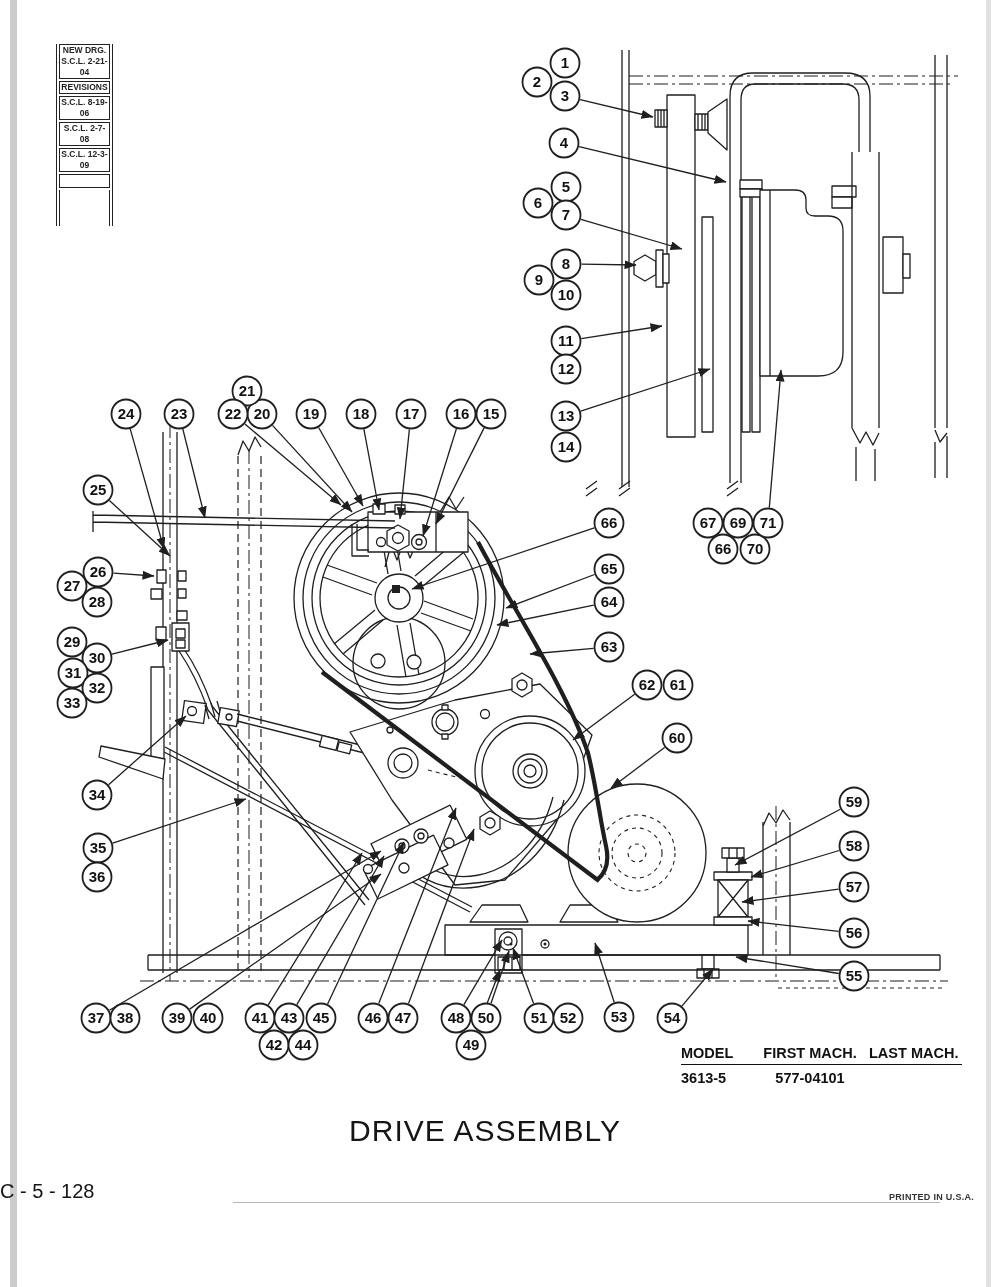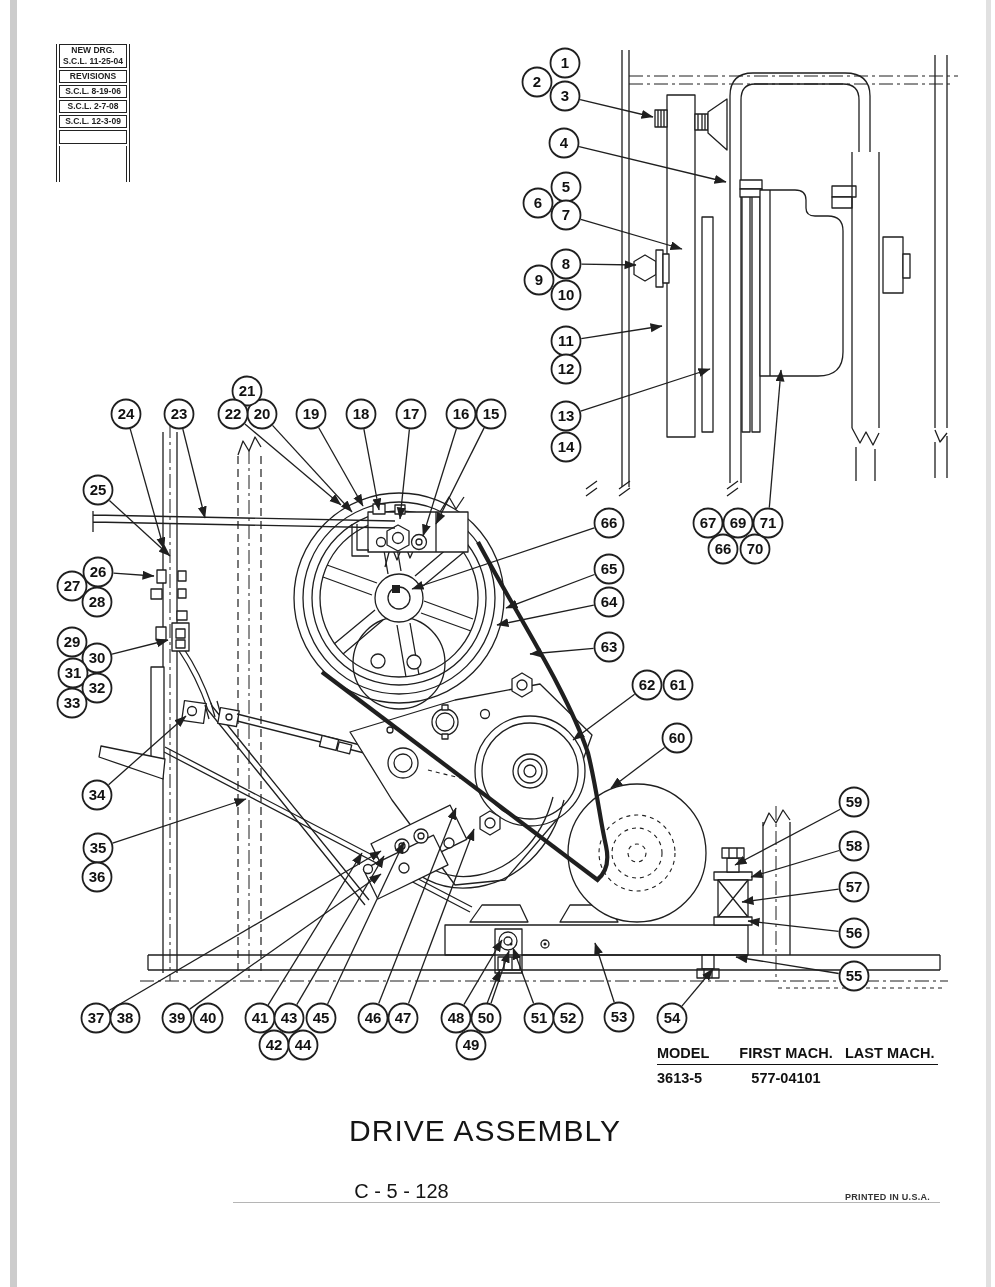--- a/index.html
+++ b/index.html
@@ -20,7 +20,7 @@
   .balloon{fill:#ffffff;stroke:#1f1f1f;stroke-width:1.8;}
   .balloon-num{font:600 15px "Liberation Sans", sans-serif;fill:#111;text-anchor:middle;}
   
-  .rev-block{position:absolute;left:56px;top:44px;width:74px;border-left:1.4px solid #222;
+  .rev-block{position:absolute;left:56px;top:44px;width:57px;border-left:1.4px solid #222;
              border-right:1.4px solid #222;padding:0 2px;box-sizing:border-box;}
   .rev-box{border:1.3px solid #222;margin-bottom:2px;text-align:center;
            font:600 8.5px/11px "Liberation Sans", sans-serif;color:#222;}

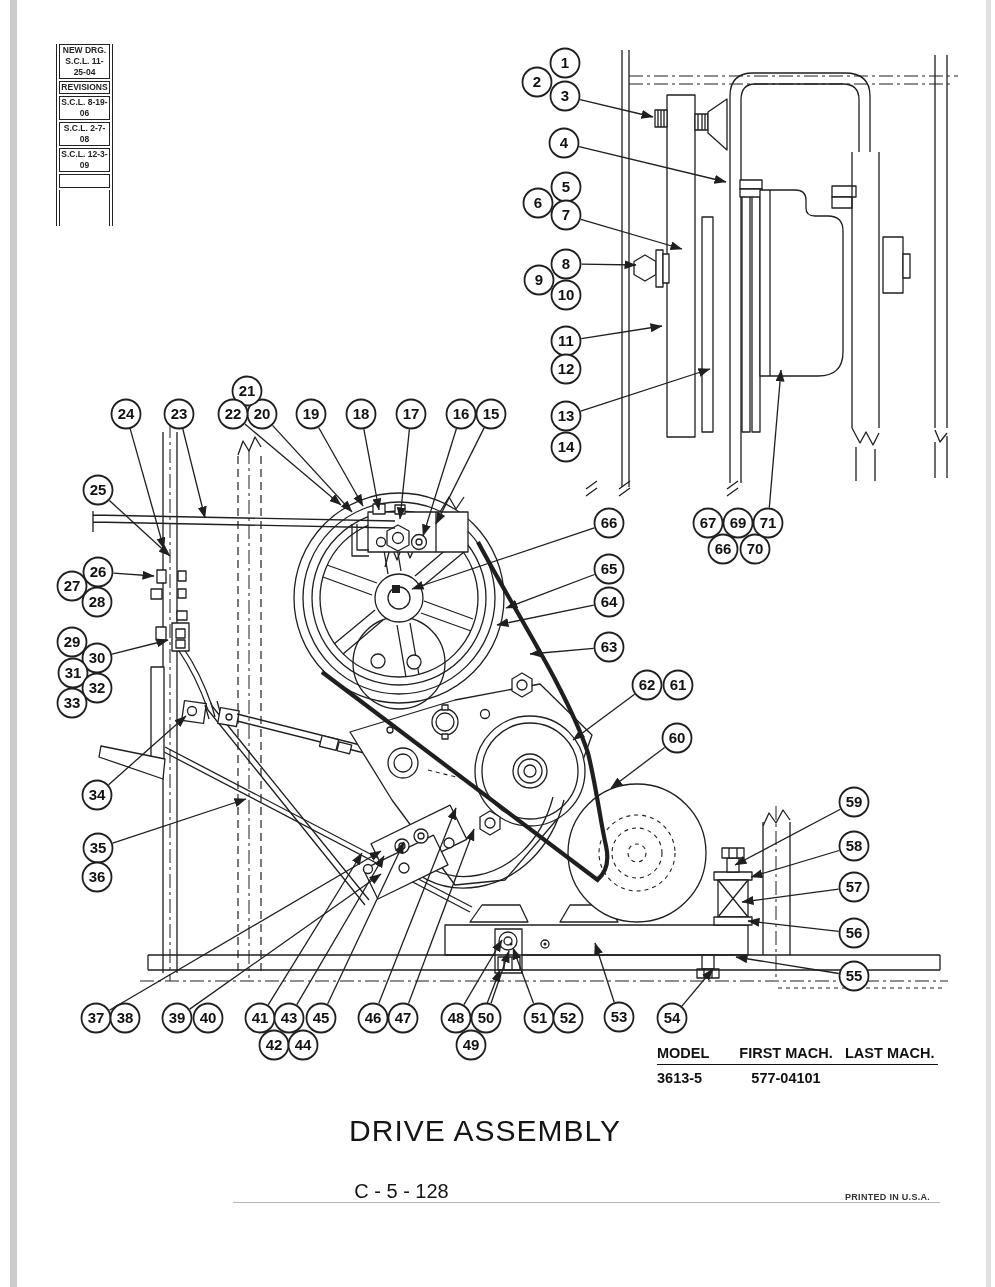--- a/index.html
+++ b/index.html
@@ -587,7 +587,7 @@
   <div class="rev-block">
     <div class="rev-box">
       <div>NEW DRG.</div>
-      <div>S.C.L. 11-25-04</div>
+      <div>S.C.L. 2-21-04</div>
     </div>
     <div class="rev-box">REVISIONS</div>
     <div class="rev-box">S.C.L. 8-19-06</div>

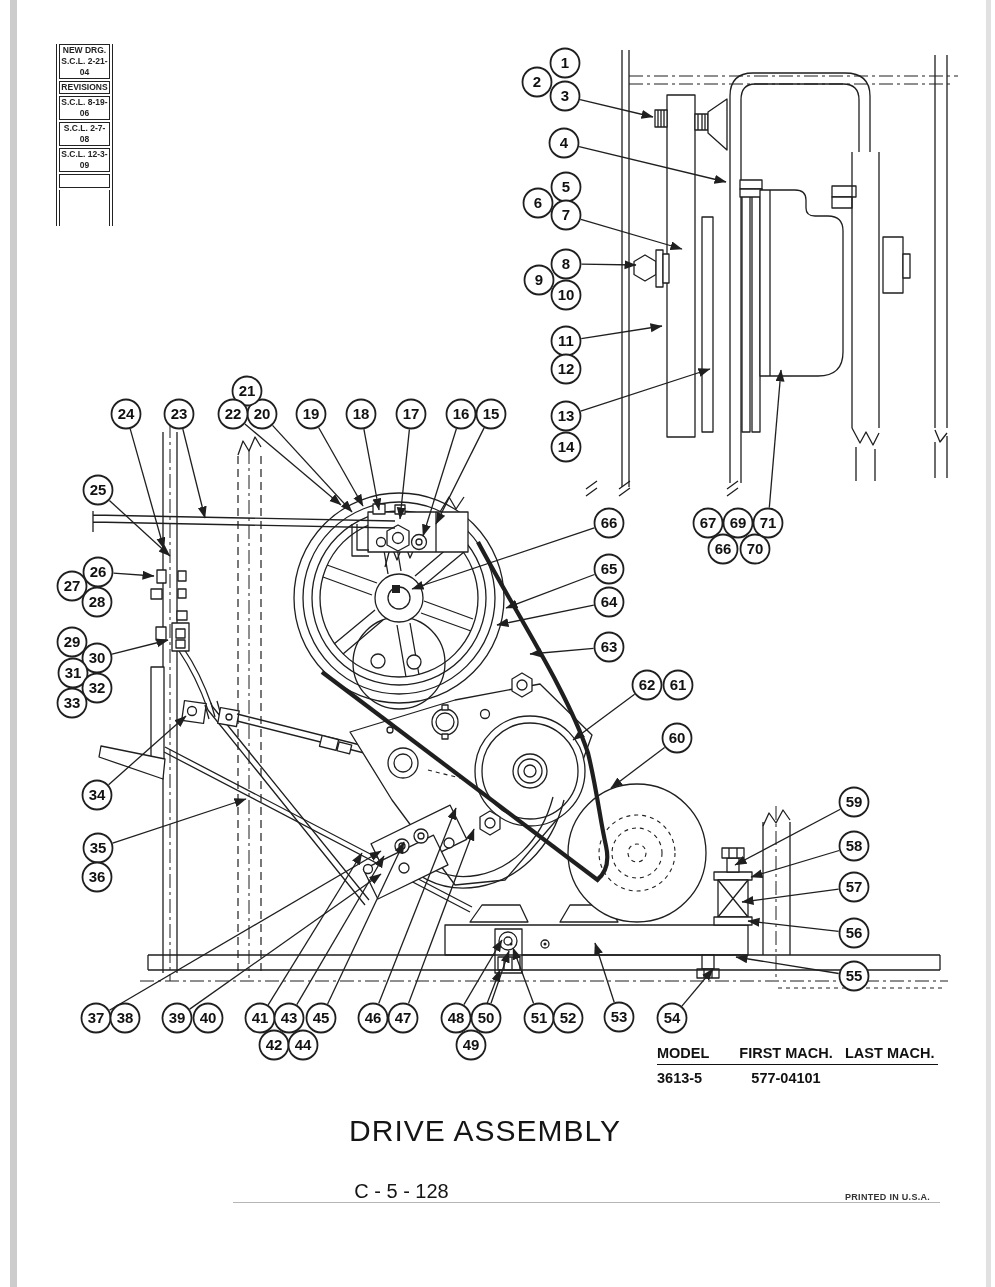--- a/index.html
+++ b/index.html
@@ -28,7 +28,7 @@
   .rev-box.empty{height:12px;}
   .rev-tails{height:36px;border-left:1.3px solid #222;border-right:1.3px solid #222;}
   
-  .model-table{position:absolute;left:657px;top:1043px;width:281px;
+  .model-table{position:absolute;left:681px;top:1043px;width:281px;
                font:600 14.5px/20px "Liberation Sans", sans-serif;color:#111;}
   .mt-row{display:flex;}
   .mt-c1{flex:0 0 70px;} .mt-c2{flex:0 0 118px;text-align:center;} .mt-c3{flex:1 1 auto;}

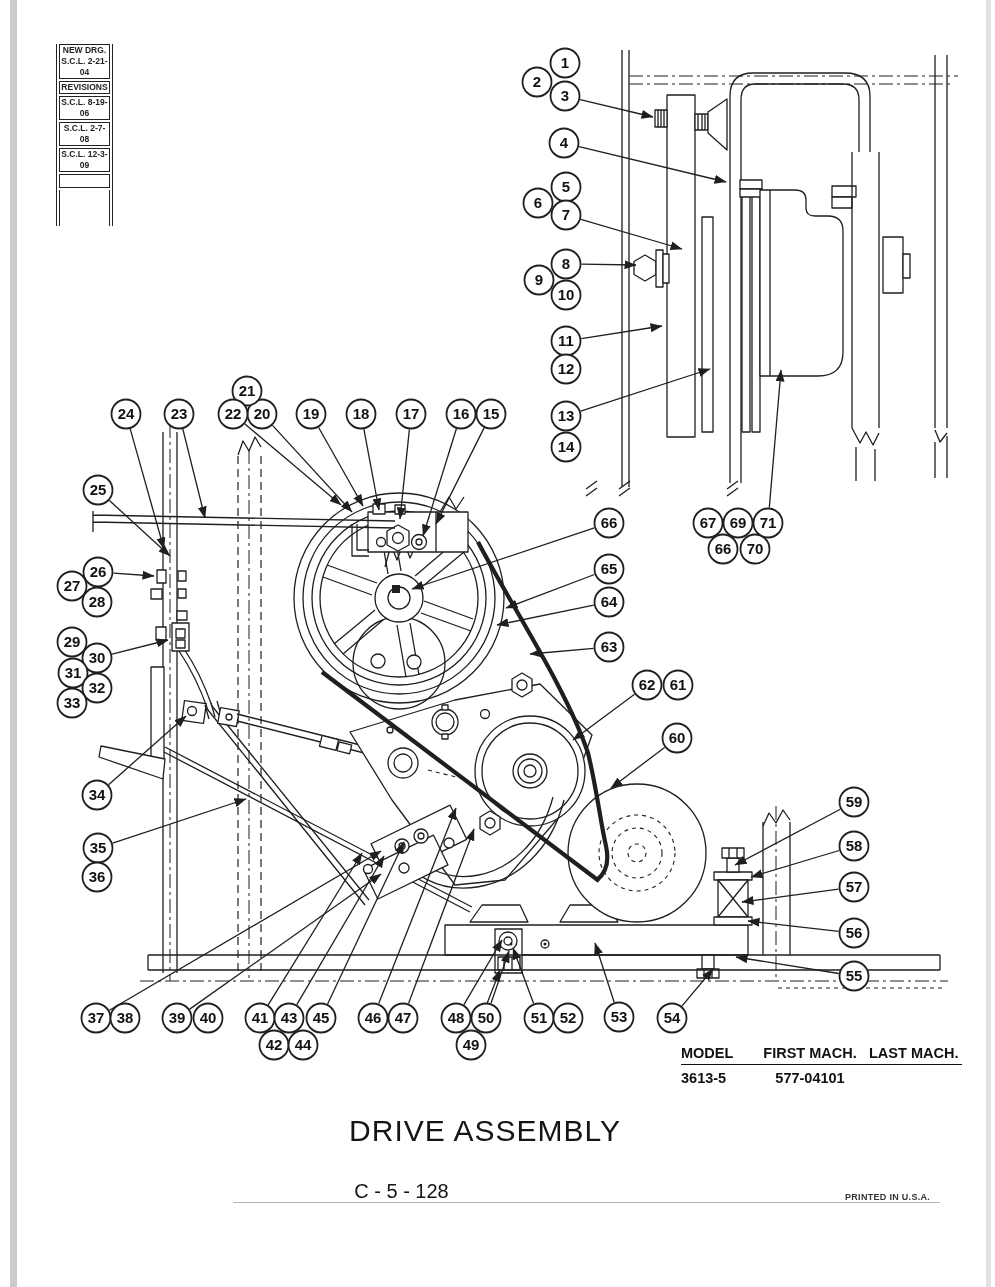--- a/index.html
+++ b/index.html
@@ -36,7 +36,7 @@
   
   .sheet-title{position:absolute;left:0;top:1114px;width:970px;text-align:center;
                font:500 30px/34px "Liberation Sans", sans-serif;letter-spacing:1px;color:#151515;}
-  .page-number{position:absolute;left:0;top:1179px;width:803px;text-align:center;
+  .page-number{position:absolute;left:0;top:1179px;width:803px;text-align:left;
                font:500 20px/24px "Liberation Sans", sans-serif;color:#151515;}
   .footer-rule{position:absolute;left:233px;top:1202px;width:707px;height:1px;background:#b5b5b5;}
   .printed-note{position:absolute;left:845px;top:1191px;font:600 9px/12px "Liberation Sans", sans-serif;

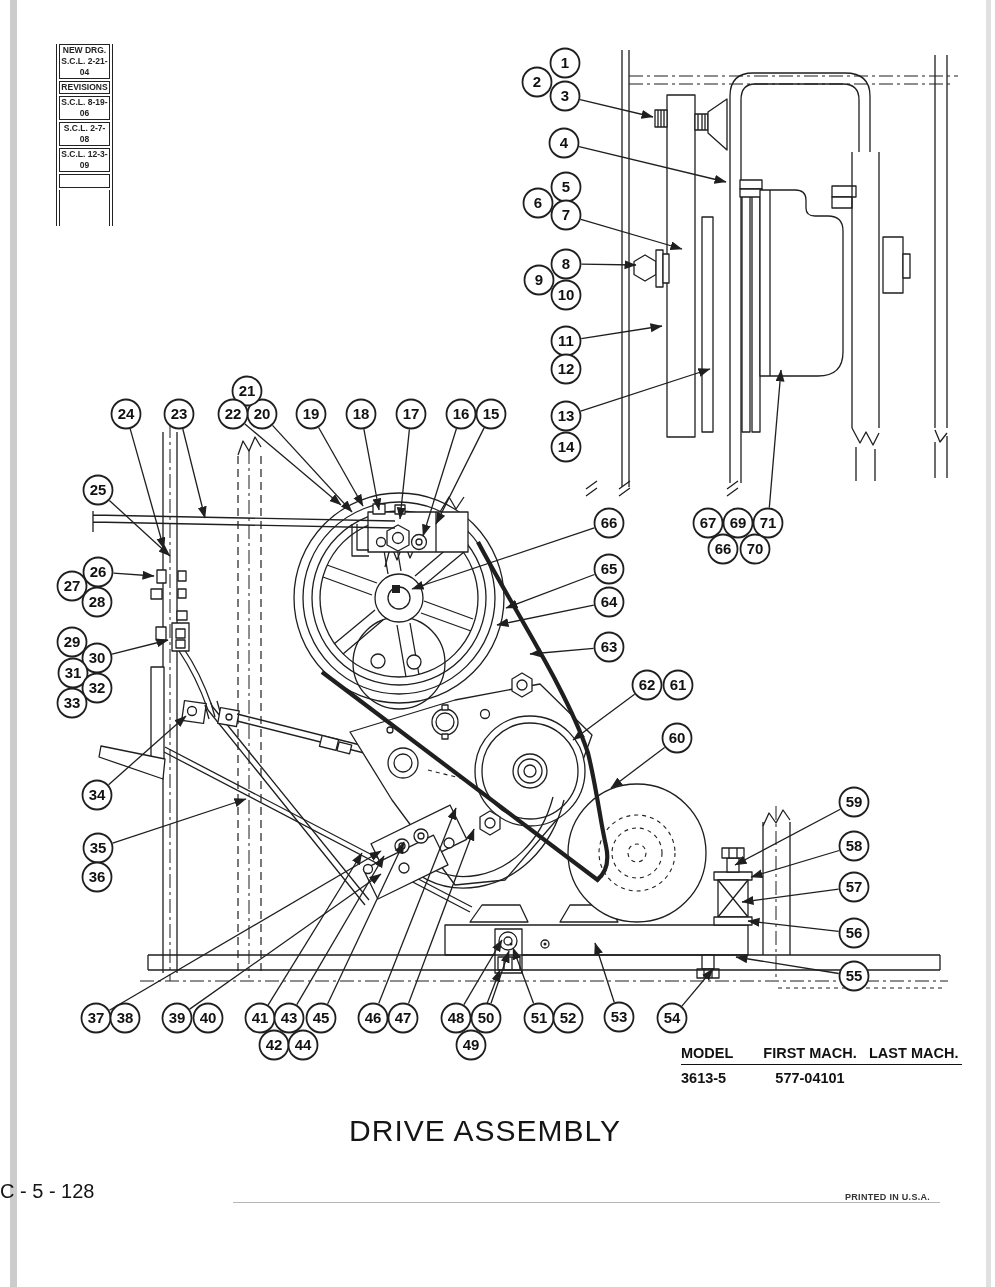--- a/index.html
+++ b/index.html
@@ -39,7 +39,7 @@
   .page-number{position:absolute;left:0;top:1179px;width:803px;text-align:left;
                font:500 20px/24px "Liberation Sans", sans-serif;color:#151515;}
   .footer-rule{position:absolute;left:233px;top:1202px;width:707px;height:1px;background:#b5b5b5;}
-  .printed-note{position:absolute;left:845px;top:1191px;font:600 9px/12px "Liberation Sans", sans-serif;
+  .printed-note{position:absolute;left:889px;top:1191px;font:600 9px/12px "Liberation Sans", sans-serif;
                 letter-spacing:.3px;color:#333;}
 </style>
 </head>

